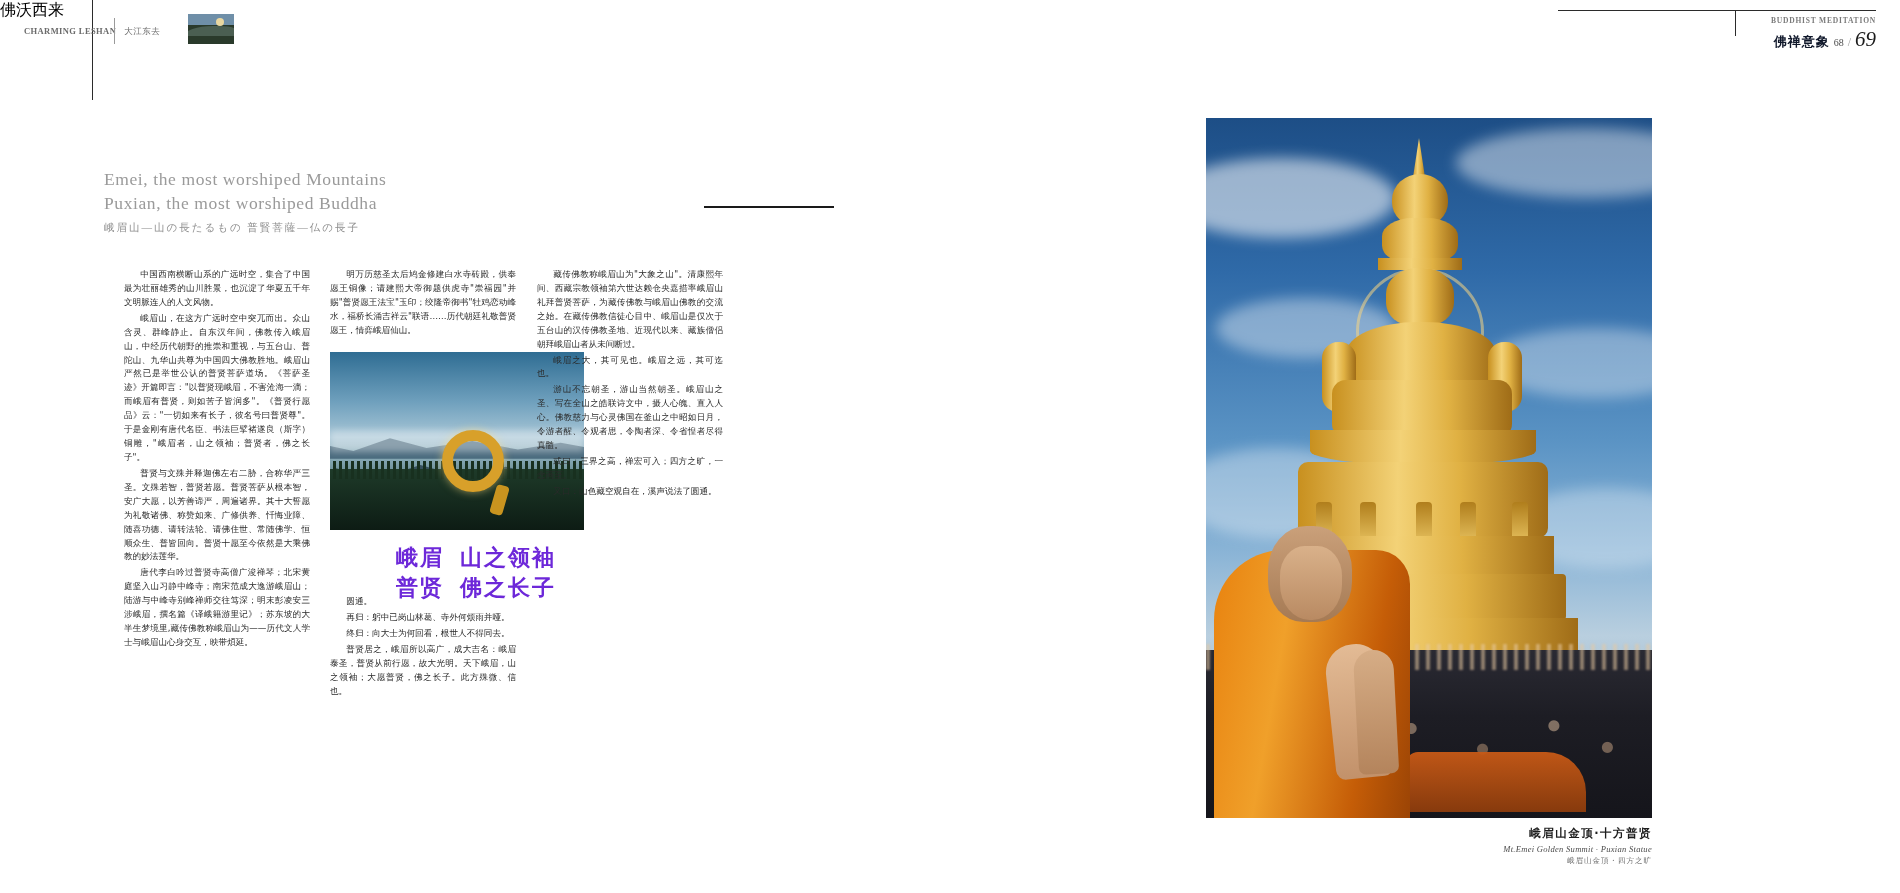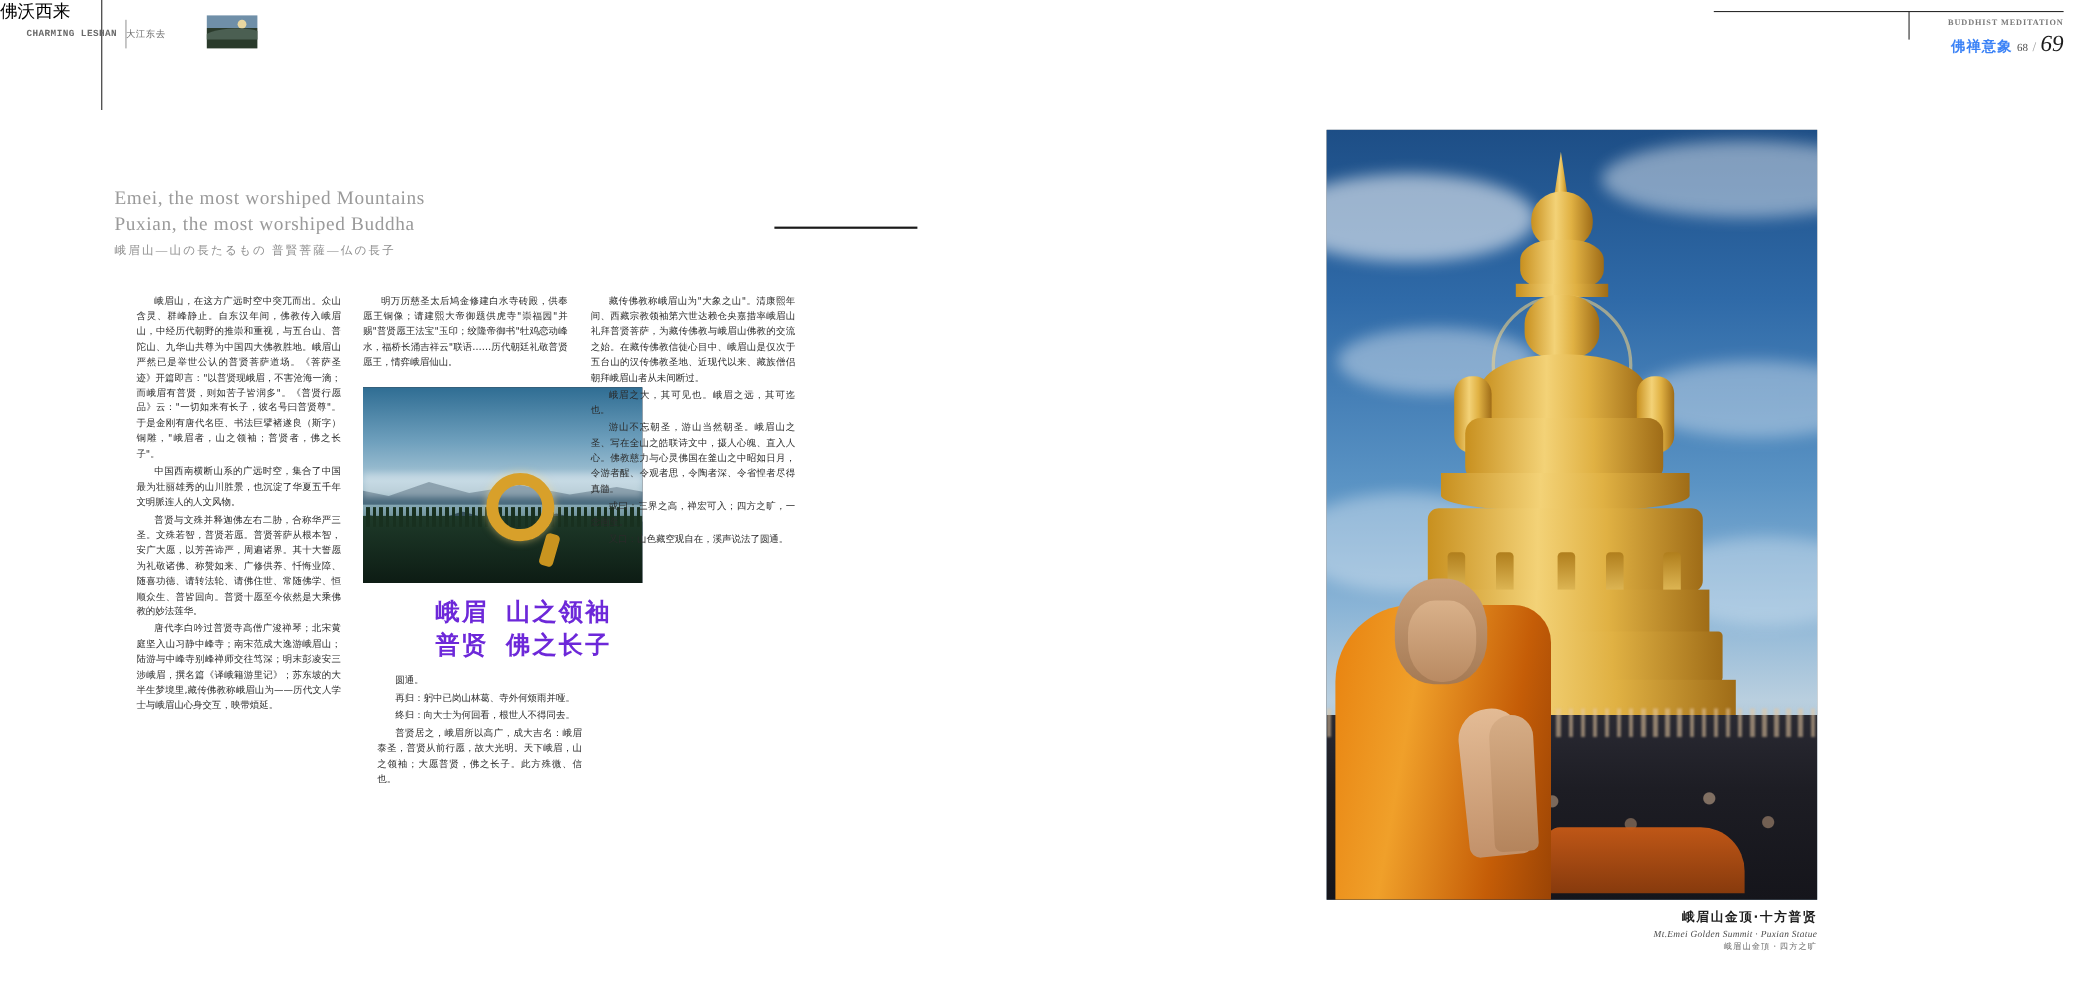--- a/index.html
+++ b/index.html
@@ -38,7 +38,7 @@
     gap: 8px;
   }
   .lp-header .brand {
-    font-family: Liberation Mono, monospace;
+    font-family: Liberation Serif, serif;
     font-size: 8.5px;
     letter-spacing: .4px;
     color: #6b6b6b;

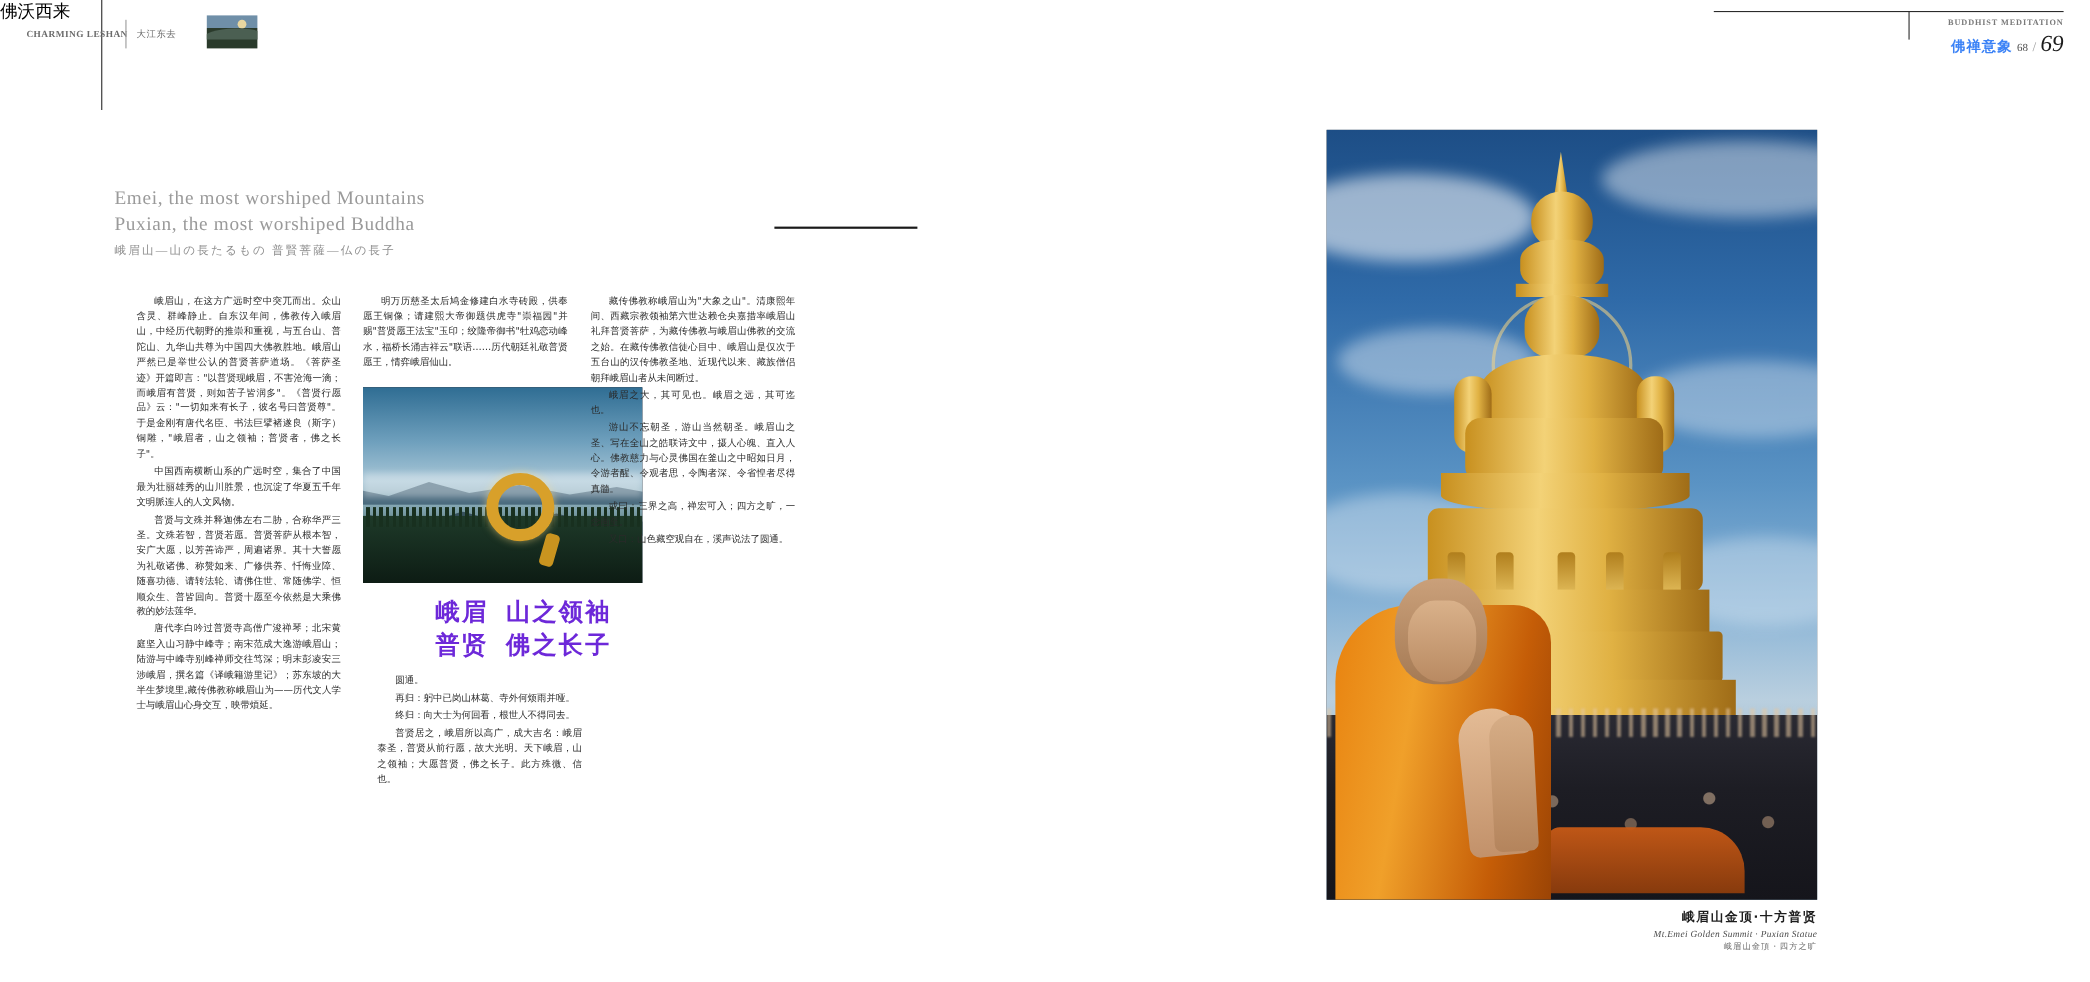--- a/index.html
+++ b/index.html
@@ -98,7 +98,7 @@
   .rp-header .cn {
     font-size: 13px;
     font-weight: bold;
-    color: #3b82f6;
+    color: #0f172a;
     letter-spacing: 1px;
   }
   .rp-header .pn-small {

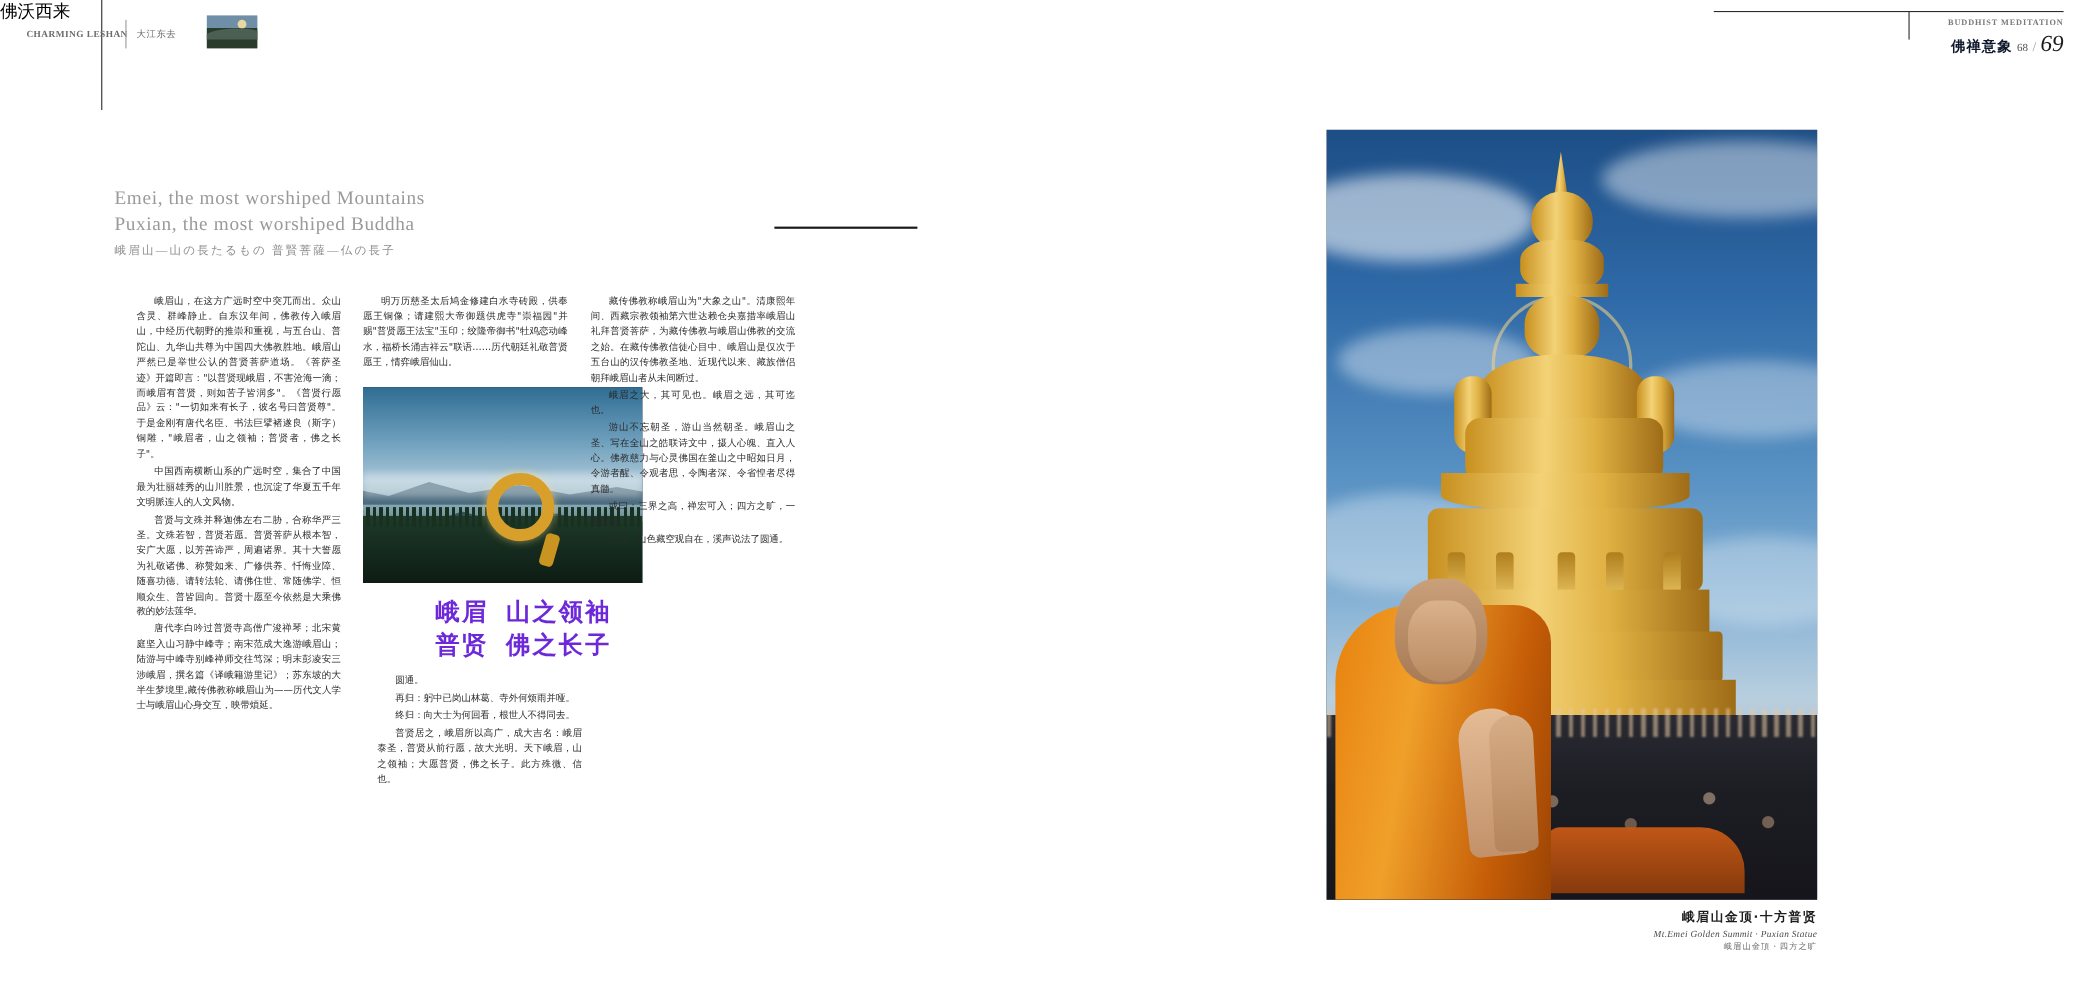--- a/index.html
+++ b/index.html
@@ -415,8 +415,8 @@
   <div class="title-rule"></div>
 
   <div class="col col-1">
+    <p>中国西南横断山系的广远时空，集合了中国最为壮丽雄秀的山川胜景，也沉淀了华夏五千年文明脈连人的人文风物。</p>
     <p>峨眉山，在这方广远时空中突兀而出。众山含灵、群峰静止。自东汉年间，佛教传入峨眉山，中经历代朝野的推崇和重视，与五台山、普陀山、九华山共尊为中国四大佛教胜地。峨眉山严然已是举世公认的普贤菩萨道场。《菩萨圣迹》开篇即言："以普贤现峨眉，不害沧海一滴；而峨眉有普贤，则如苦子皆润多"。《普贤行愿品》云："一切如来有长子，彼名号曰普贤尊"。于是金刚有唐代名臣、书法巨擘褚遂良（斯字）铜雕，"峨眉者，山之领袖；普贤者，佛之长子"。</p>
-    <p>中国西南横断山系的广远时空，集合了中国最为壮丽雄秀的山川胜景，也沉淀了华夏五千年文明脈连人的人文风物。</p>
     <p>普贤与文殊并释迦佛左右二胁，合称华严三圣。文殊若智，普贤若愿。普贤菩萨从根本智，安广大愿，以芳善谛严，周遍诸界。其十大誓愿为礼敬诸佛、称赞如来、广修供养、忏悔业障、随喜功德、请转法轮、请佛住世、常随佛学、恒顺众生、普皆回向。普贤十愿至今依然是大乘佛教的妙法莲华。</p>
     <p>唐代李白吟过普贤寺高僧广浚禅琴；北宋黄庭坚入山习静中峰寺；南宋范成大逸游峨眉山；陆游与中峰寺别峰禅师交往笃深；明末彭凌安三涉峨眉，撰名篇《译峨籍游里记》；苏东坡的大半生梦境里,藏传佛教称峨眉山为——历代文人学士与峨眉山心身交互，映带煩延。</p>
   </div>

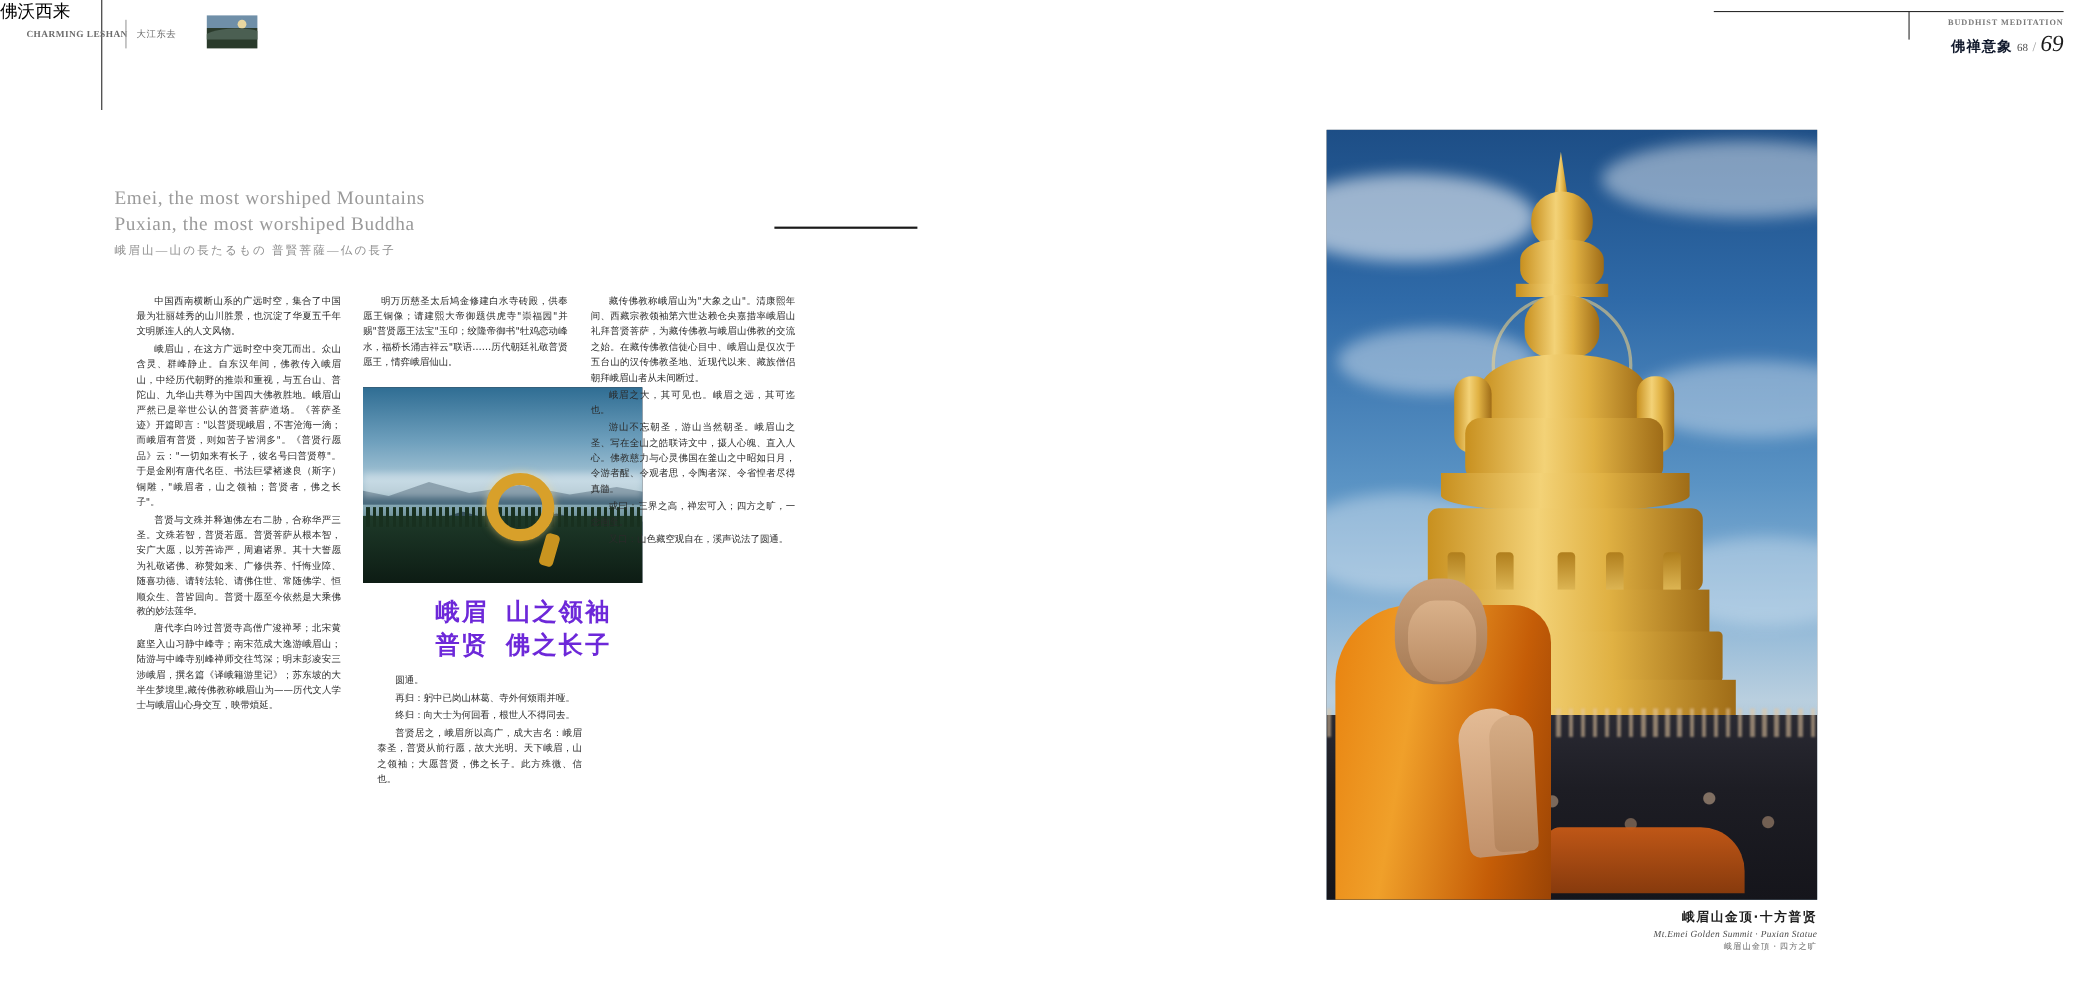--- a/index.html
+++ b/index.html
@@ -167,7 +167,7 @@
 
   
   .col-2-top { left: 330px; top: 268px; width: 186px; }
-  .col-2-bottom { left: 343px; top: 595px; width: 186px; margin-top: 18px; }
+  .col-2-bottom { left: 330px; top: 595px; width: 186px; }
 
   
   .figure-left {

